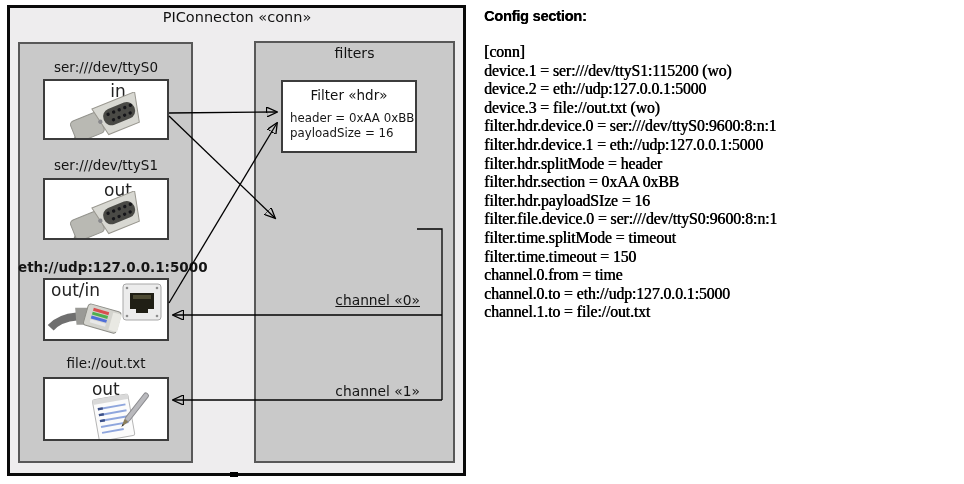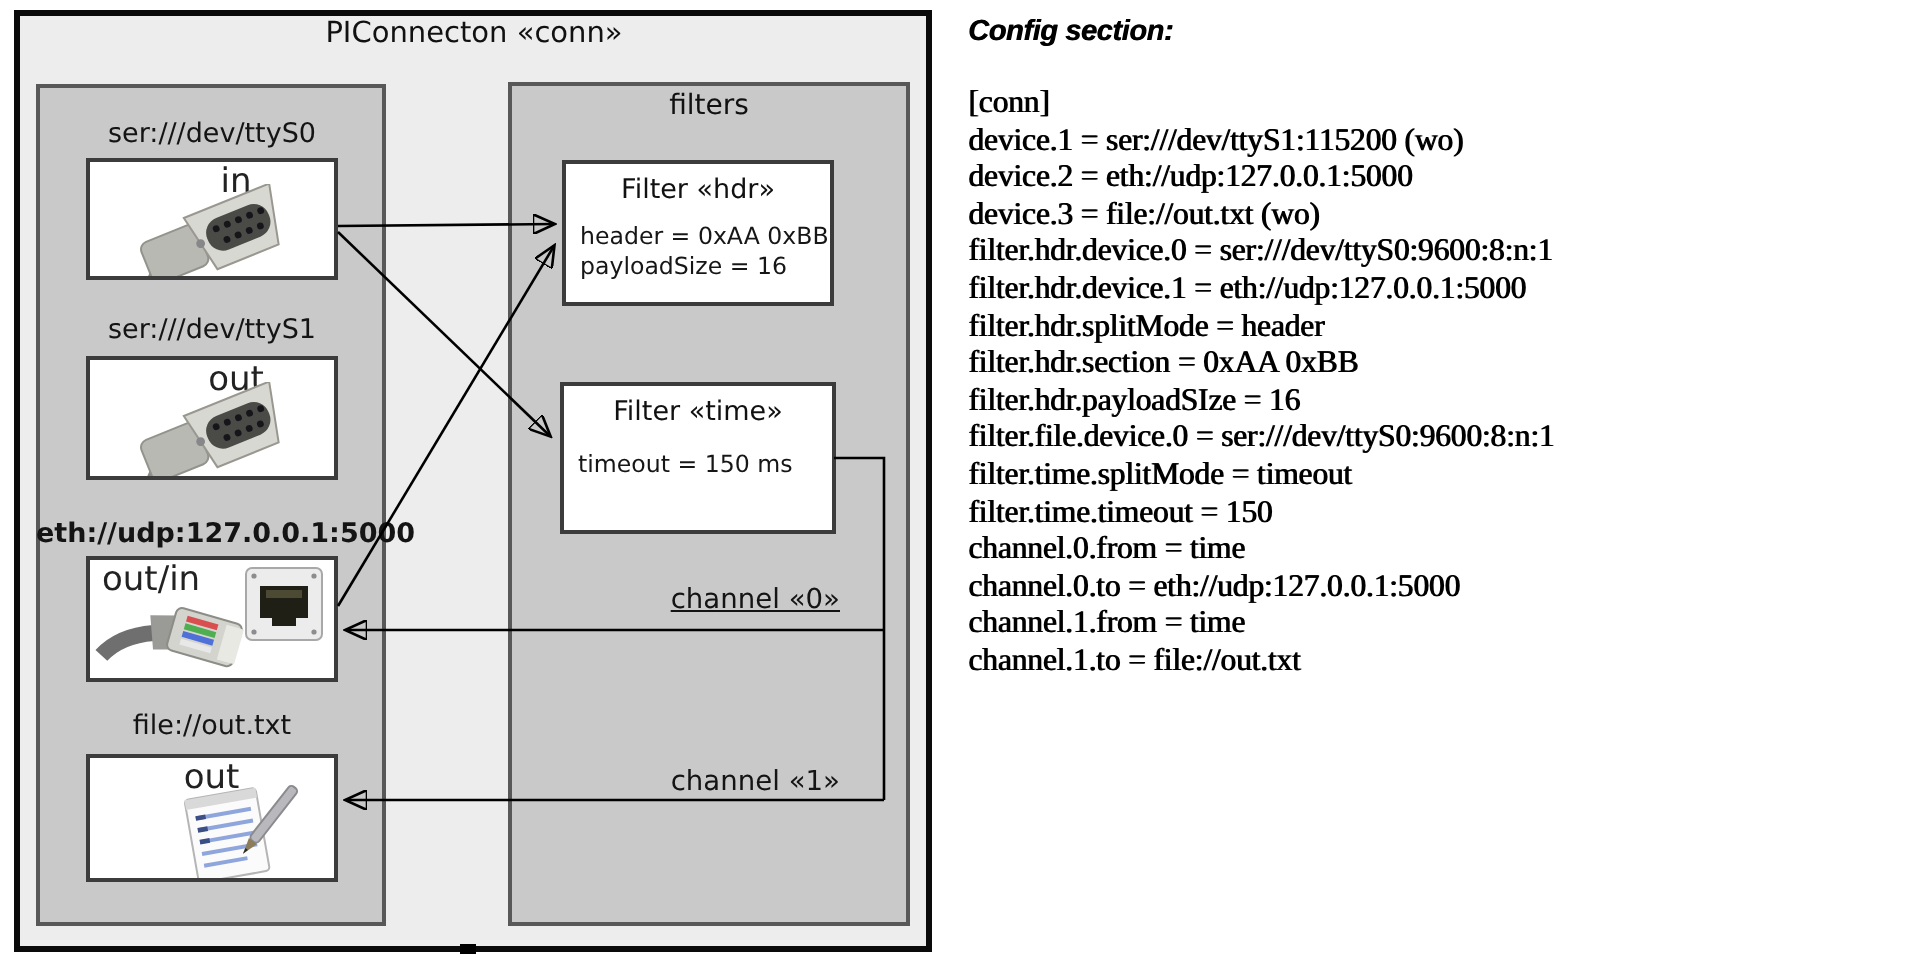--- a/index.html
+++ b/index.html
@@ -54,7 +54,7 @@
   .config{position:absolute;left:484px;top:0;width:478px;}
   .config-heading{margin-top:8px;font-family:"Liberation Sans",sans-serif;
                   font-weight:700;font-size:14.5px;color:#000;
-                  text-shadow:0.3px 0 0 #000;letter-spacing:-0.2px;font-style:italic;}
+                  text-shadow:0.3px 0 0 #000;letter-spacing:-0.2px;}
   .config-lines{margin-top:19px;}
   .cline{font-family:Liberation Serif, serif;font-size:15.8px;line-height:18.6px;
          color:#000;white-space:pre;text-shadow:0.5px 0 0 #000;letter-spacing:-0.1px;}

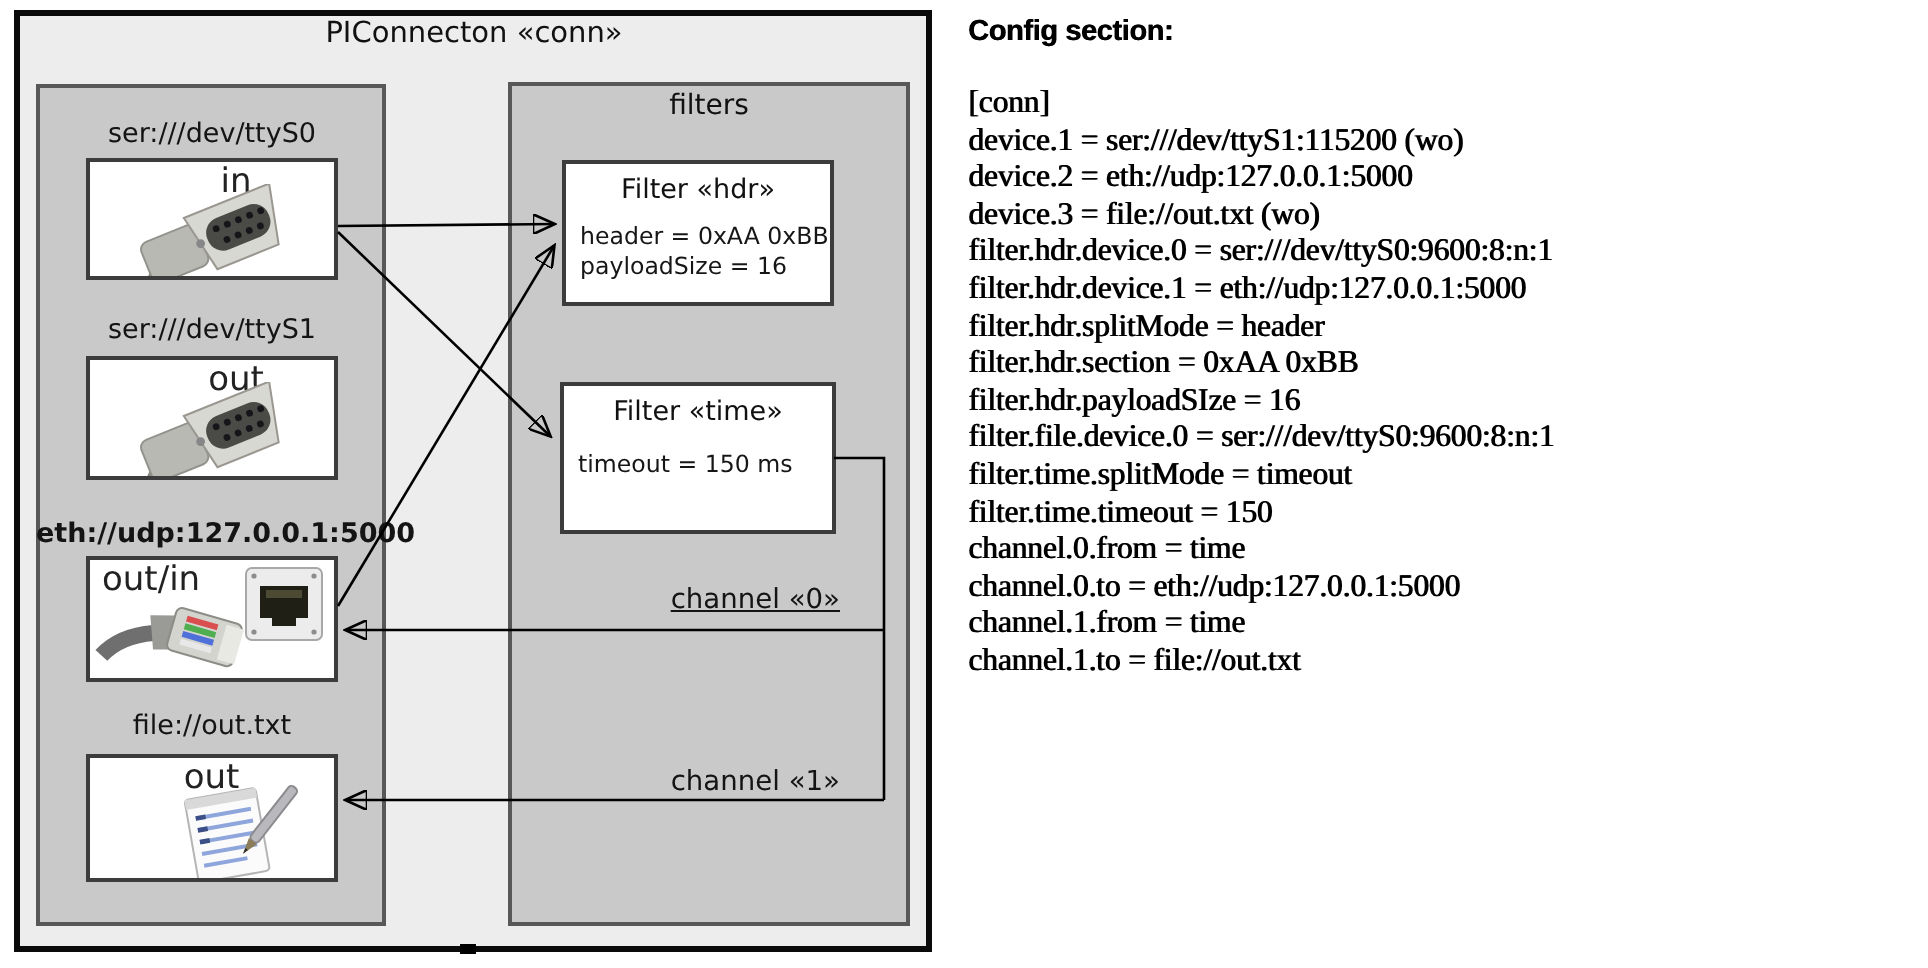--- a/index.html
+++ b/index.html
@@ -182,12 +182,6 @@
     <div class="filter-attrs attrs-hdr">
       <div>header = 0xAA 0xBB</div>
       <div>payloadSize = 16</div>
-    </div>
-  </div>
-  <div class="filter-box filter-time">
-    <div class="filter-title">Filter «time»</div>
-    <div class="filter-attrs attrs-time">
-      <div>timeout = 150 ms</div>
     </div>
   </div>
 

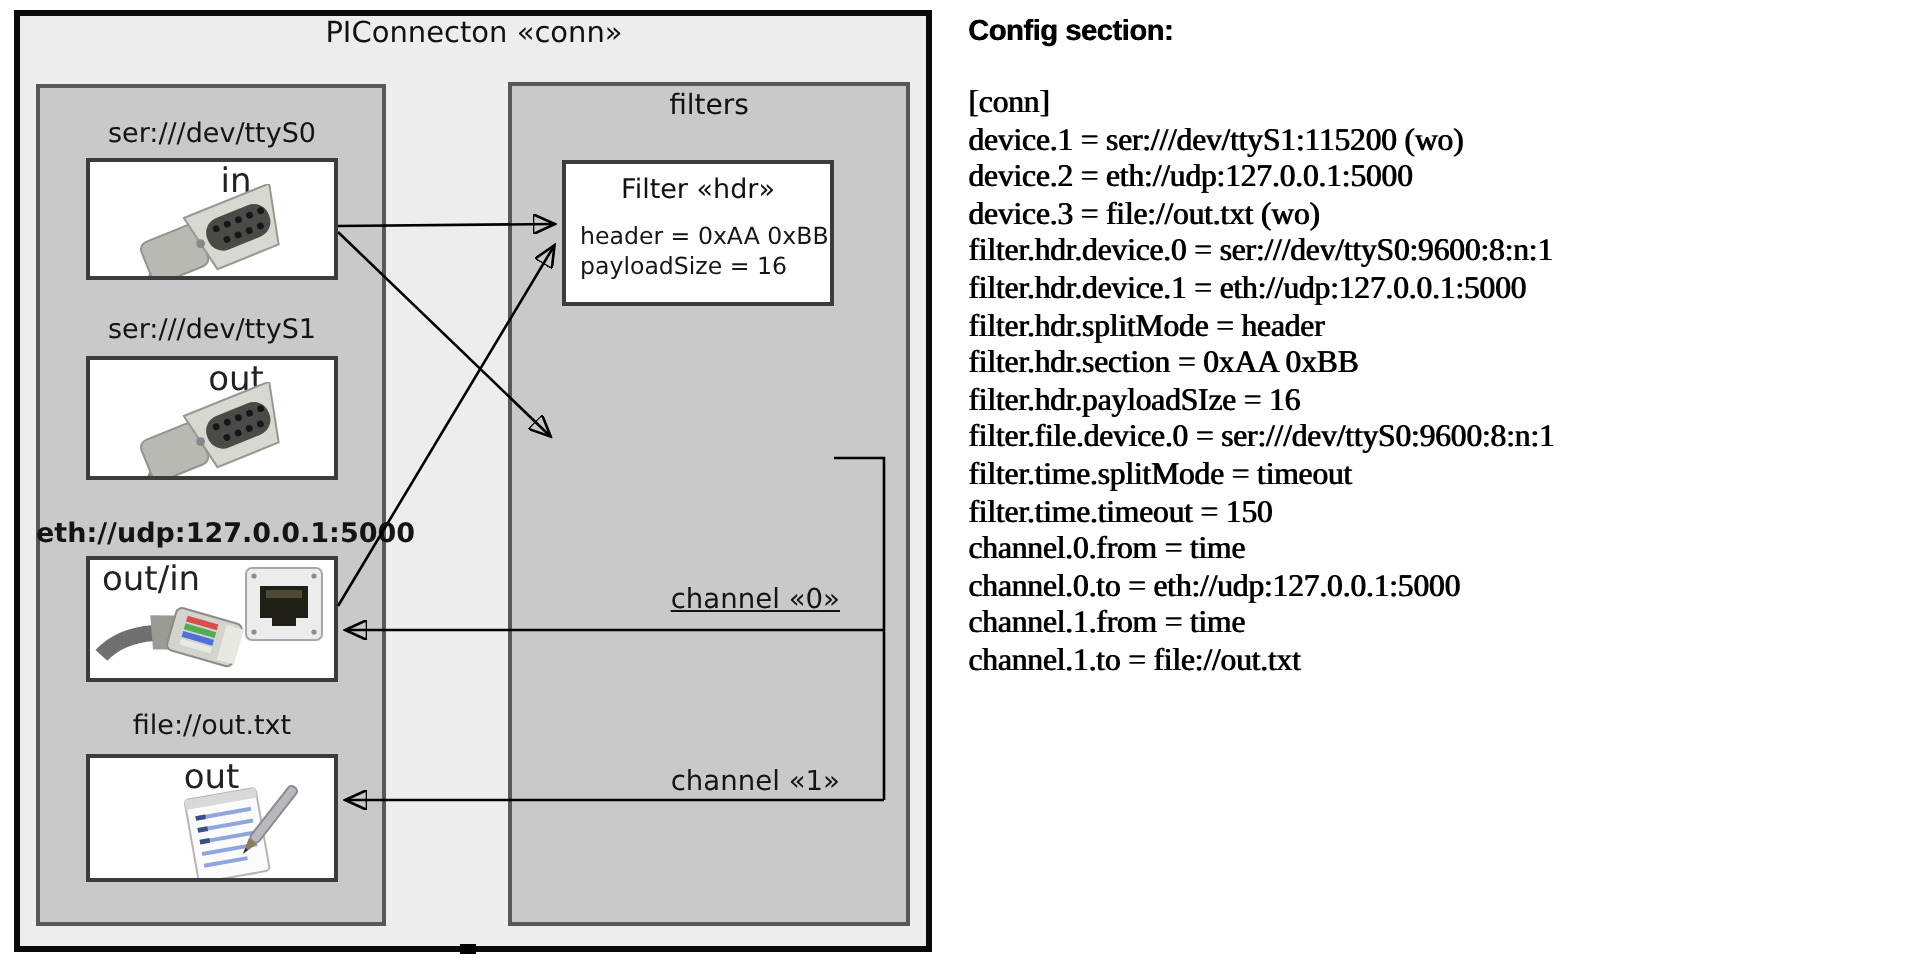--- a/index.html
+++ b/index.html
@@ -220,7 +220,6 @@
       <div class="cline">filter.time.timeout = 150</div>
       <div class="cline">channel.0.from = time</div>
       <div class="cline">channel.0.to = eth://udp:127.0.0.1:5000</div>
-      <div class="cline">channel.1.from = time</div>
       <div class="cline">channel.1.to = file://out.txt</div>
     </div>
   </section>

